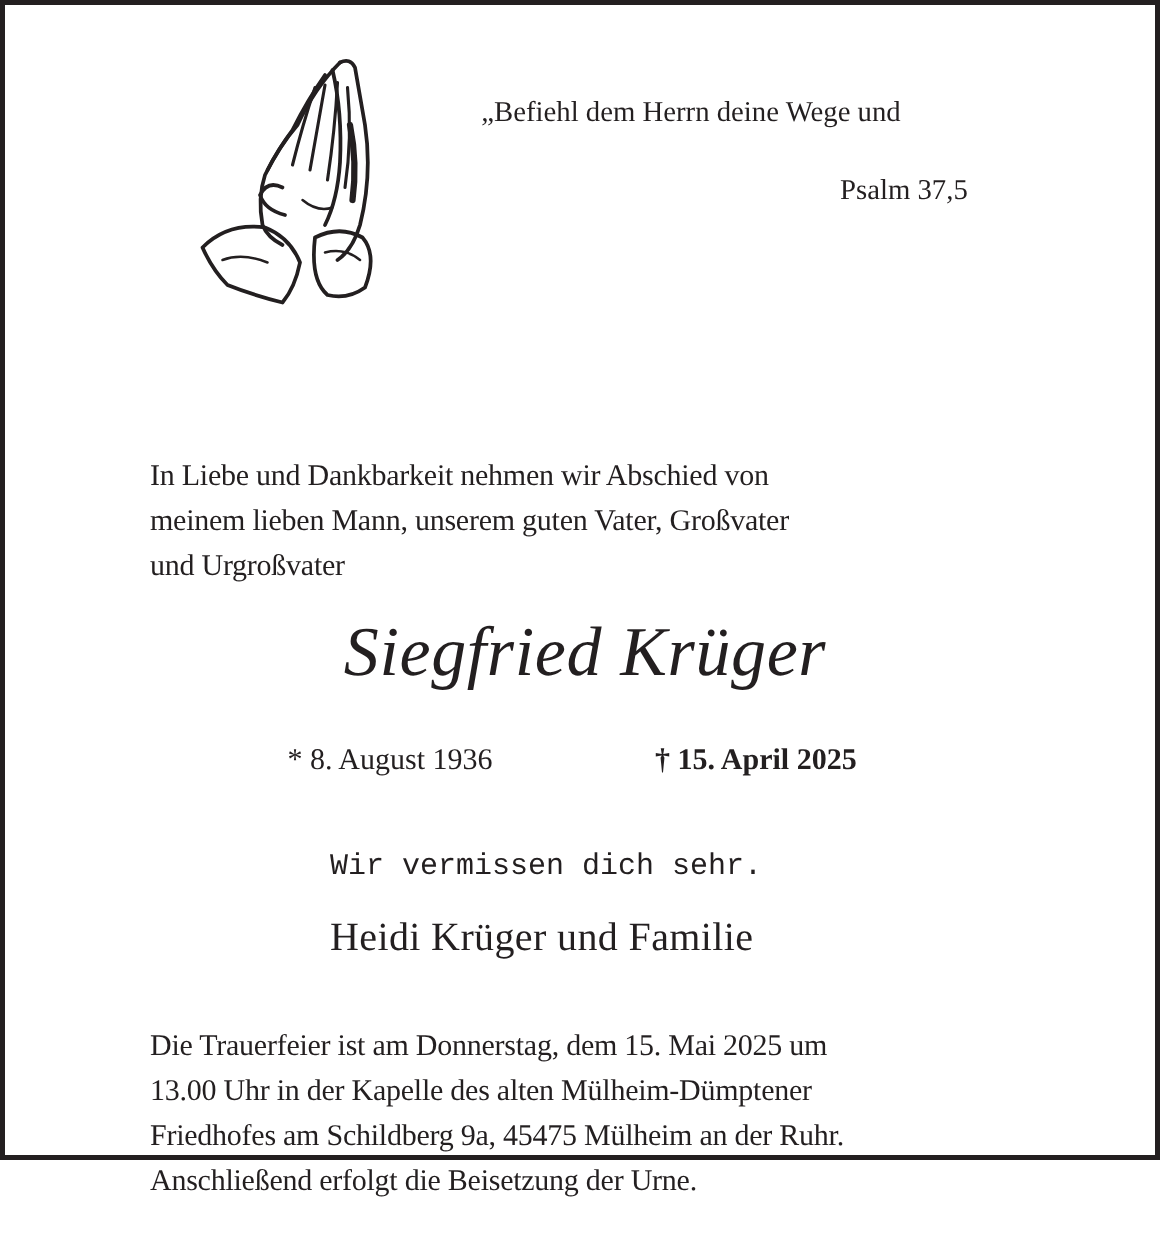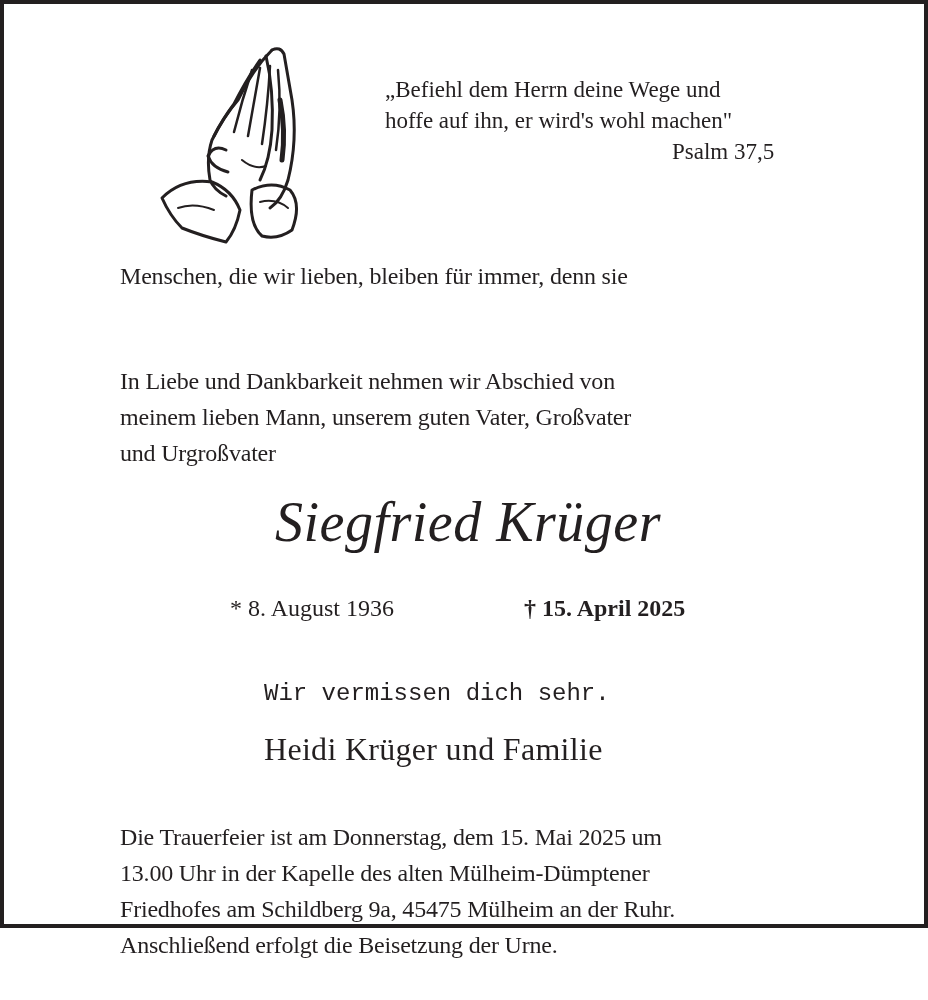--- a/index.html
+++ b/index.html
@@ -67,7 +67,6 @@
 
   <div class="abs quote">
     <span class="line">„Befiehl dem Herrn deine Wege und</span>
-    <span class="line">hoffe auf ihn, er wird's wohl machen"</span>
   </div>
   <div class="abs psalm">Psalm 37,5</div>
 

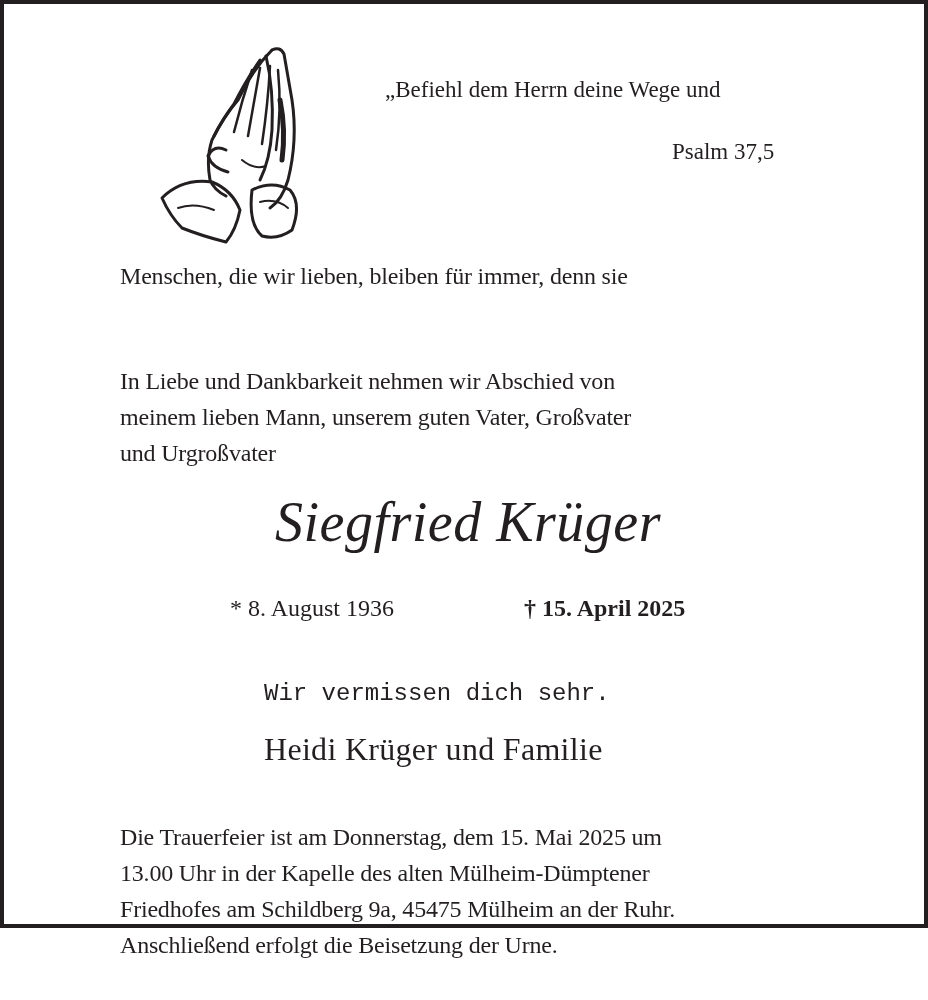--- a/index.html
+++ b/index.html
@@ -71,7 +71,6 @@
   <div class="abs psalm">Psalm 37,5</div>
 
   <div class="abs para p1">
-    <span class="line">Menschen, die wir lieben, bleiben für immer, denn sie</span>
   </div>
 
   <div class="abs para p2">

